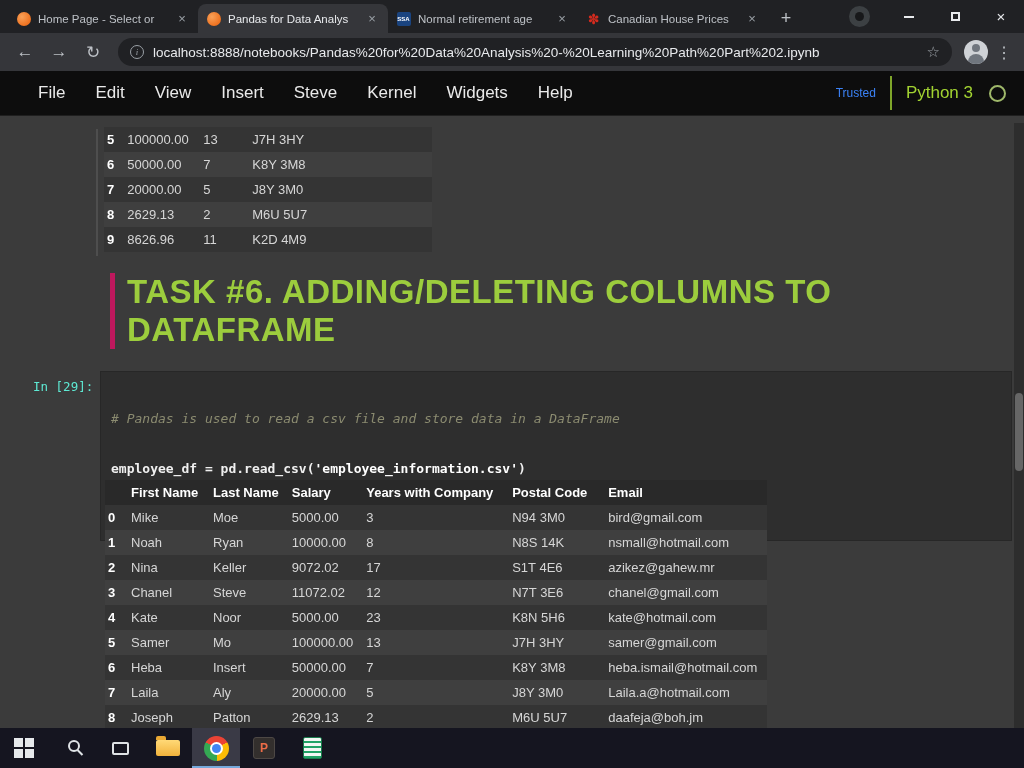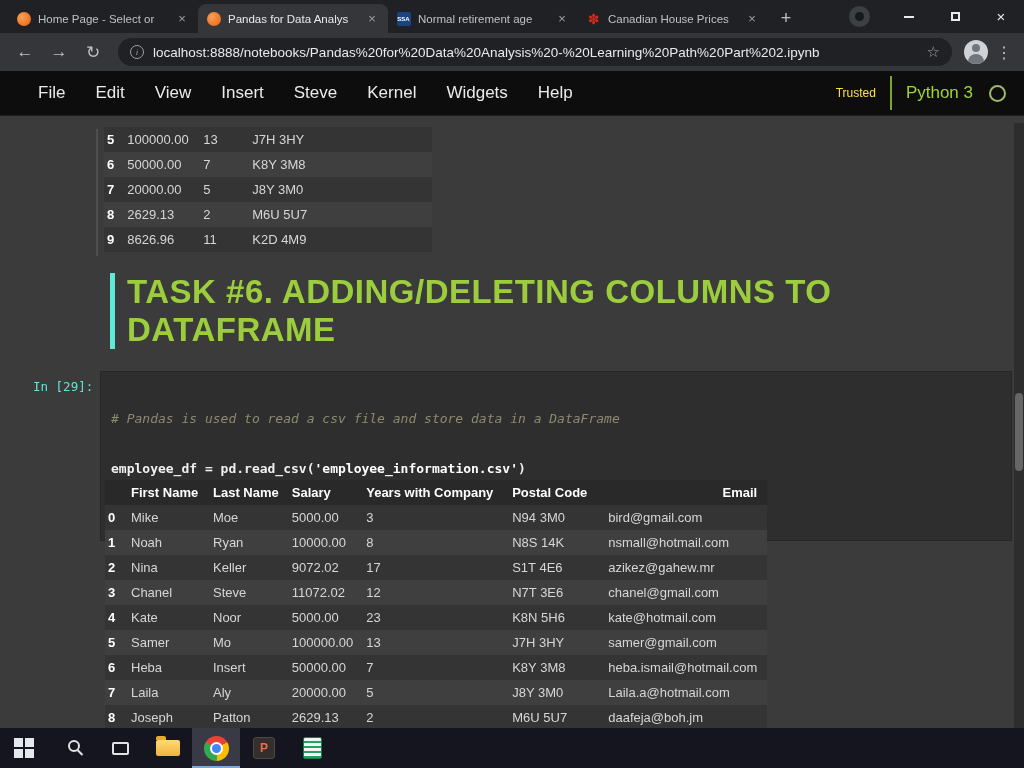--- a/index.html
+++ b/index.html
@@ -49,7 +49,7 @@
               color:#eaeaea; font-size:17px; padding-left:23px; border-bottom:1px solid #1f1f1f; }
   .jmenu-item { padding:0 15px; }
   .jmenu-right { margin-left:auto; display:flex; align-items:center; margin-right:18px; }
-  .trusted { color:#fde047; font-size:12px; margin-right:14px; }
+  .trusted { color:#3b82f6; font-size:12px; margin-right:14px; }
   .kernel-sep { width:2px; height:34px; background:#7fa62a; margin-right:14px; }
   .kernel-name { color:#a2d331; font-size:17px; margin-right:16px; }
   .kernel-ring { width:17px; height:17px; border-radius:50%; border:2px solid #9fb86a; }

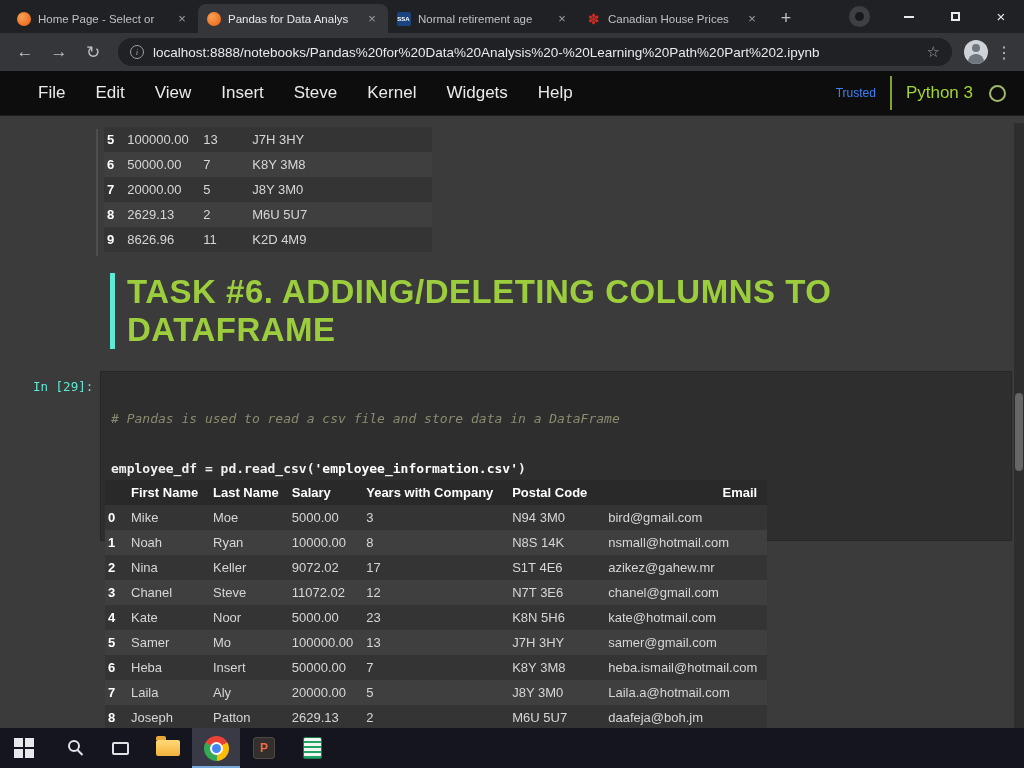--- a/index.html
+++ b/index.html
@@ -71,7 +71,7 @@
 
   .md-cell { position:absolute; left:110px; top:150px; width:762px; }
   .md-cell h1 { margin:0; font-size:33px; line-height:38px; font-weight:bold; color:#9ccd3d;
-                border-left:5px solid #5eead4; padding-left:12px; letter-spacing:0.5px; }
+                border-left:5px solid #be185d; padding-left:12px; letter-spacing:0.5px; }
 
   .code-prompt { position:absolute; left:33px; top:256px; font-family:"DejaVu Sans Mono", monospace; font-size:12.5px; color:#5eead4; }
   .input-area { position:absolute; left:100px; right:12px; top:248px; background:#2e2e2e; border:1px solid #272727;

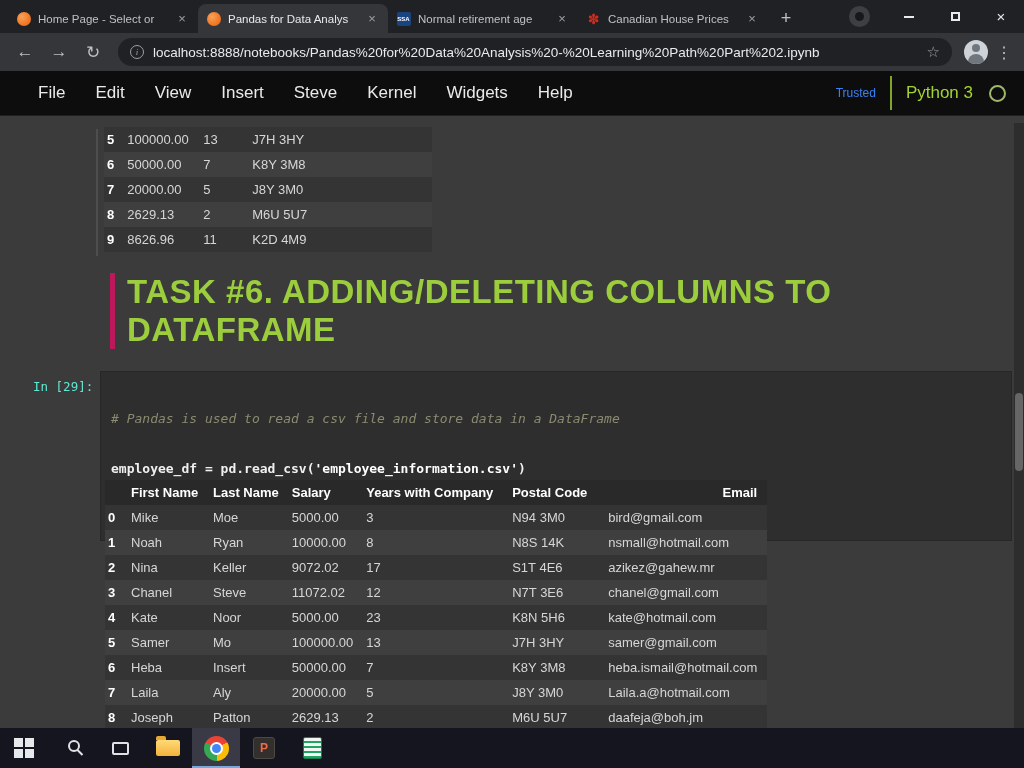--- a/index.html
+++ b/index.html
@@ -86,7 +86,7 @@
   .df th:nth-child(3){ width:78px;margin-left:48px; } .df th:nth-child(4){ width:68px; }
   .df th:nth-child(5){ width:146px;margin-left:22px; } .df th:nth-child(6){ width:96px; }
   .df th:nth-child(7){ width:152px; }
-  .df th:last-child { text-align:right; }
+  .df th:last-child { }
 
   .nb-scrollbar { position:absolute; right:0; top:0; bottom:0; width:10px; background:#2d2d2d; }
   .nb-thumb { position:absolute; right:1px; top:270px; width:8px; height:78px; background:#666; border-radius:4px; }

